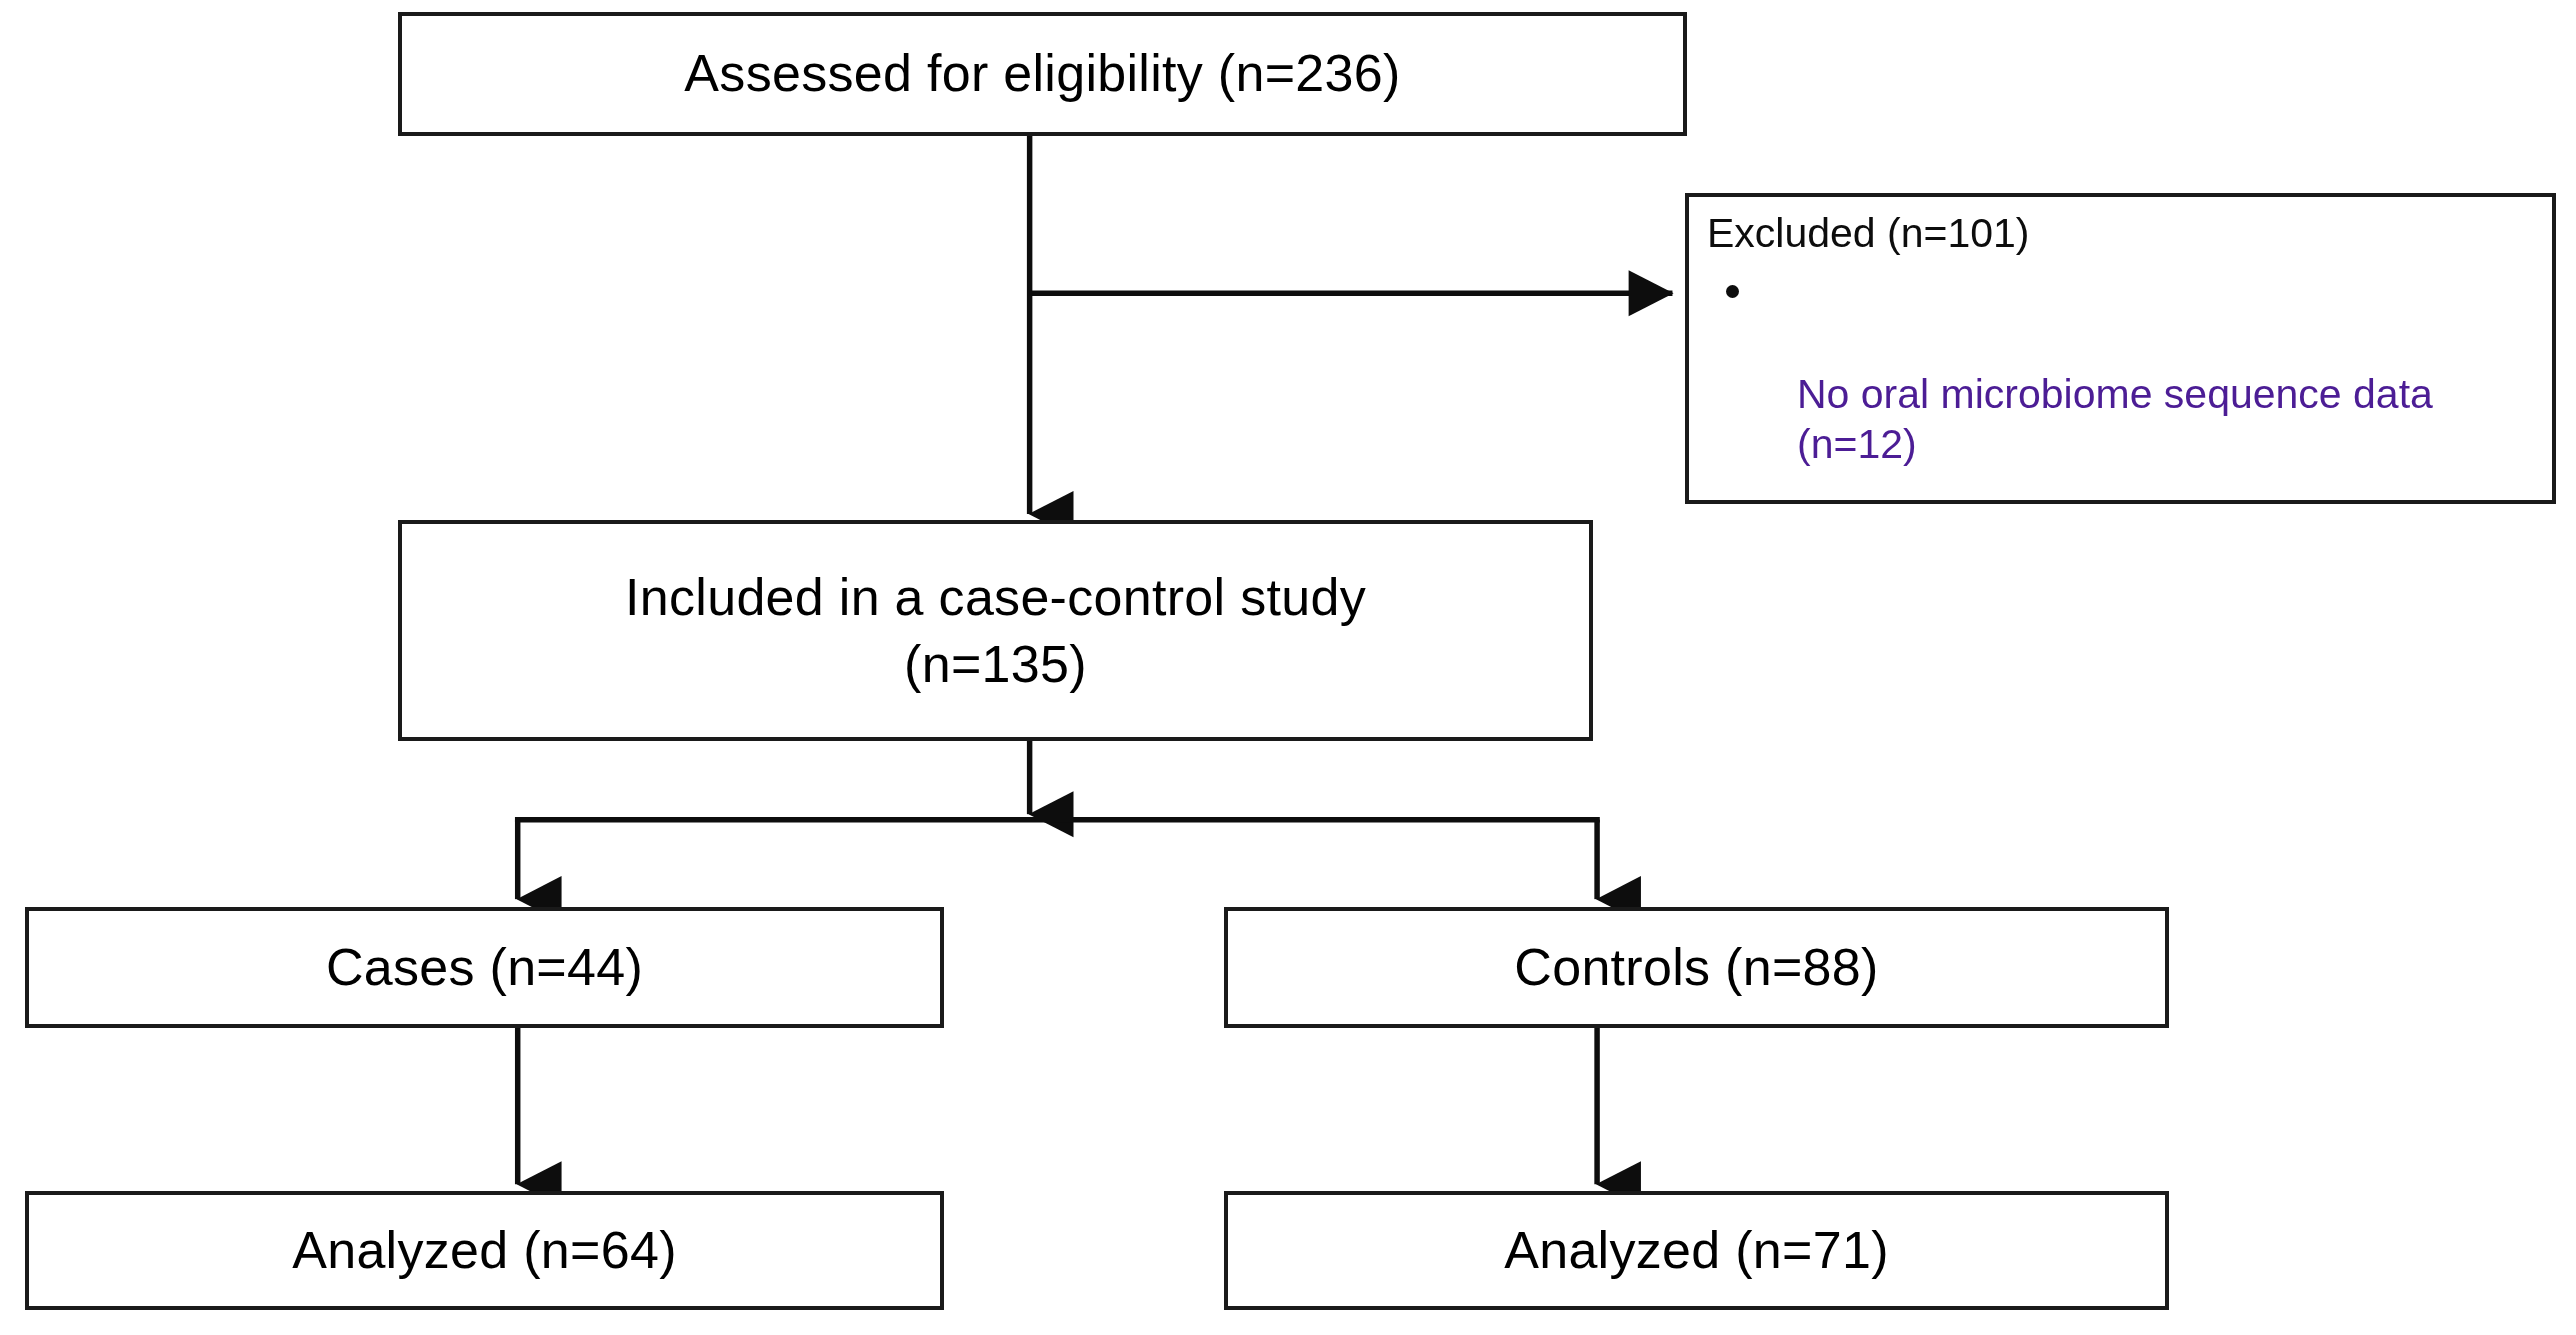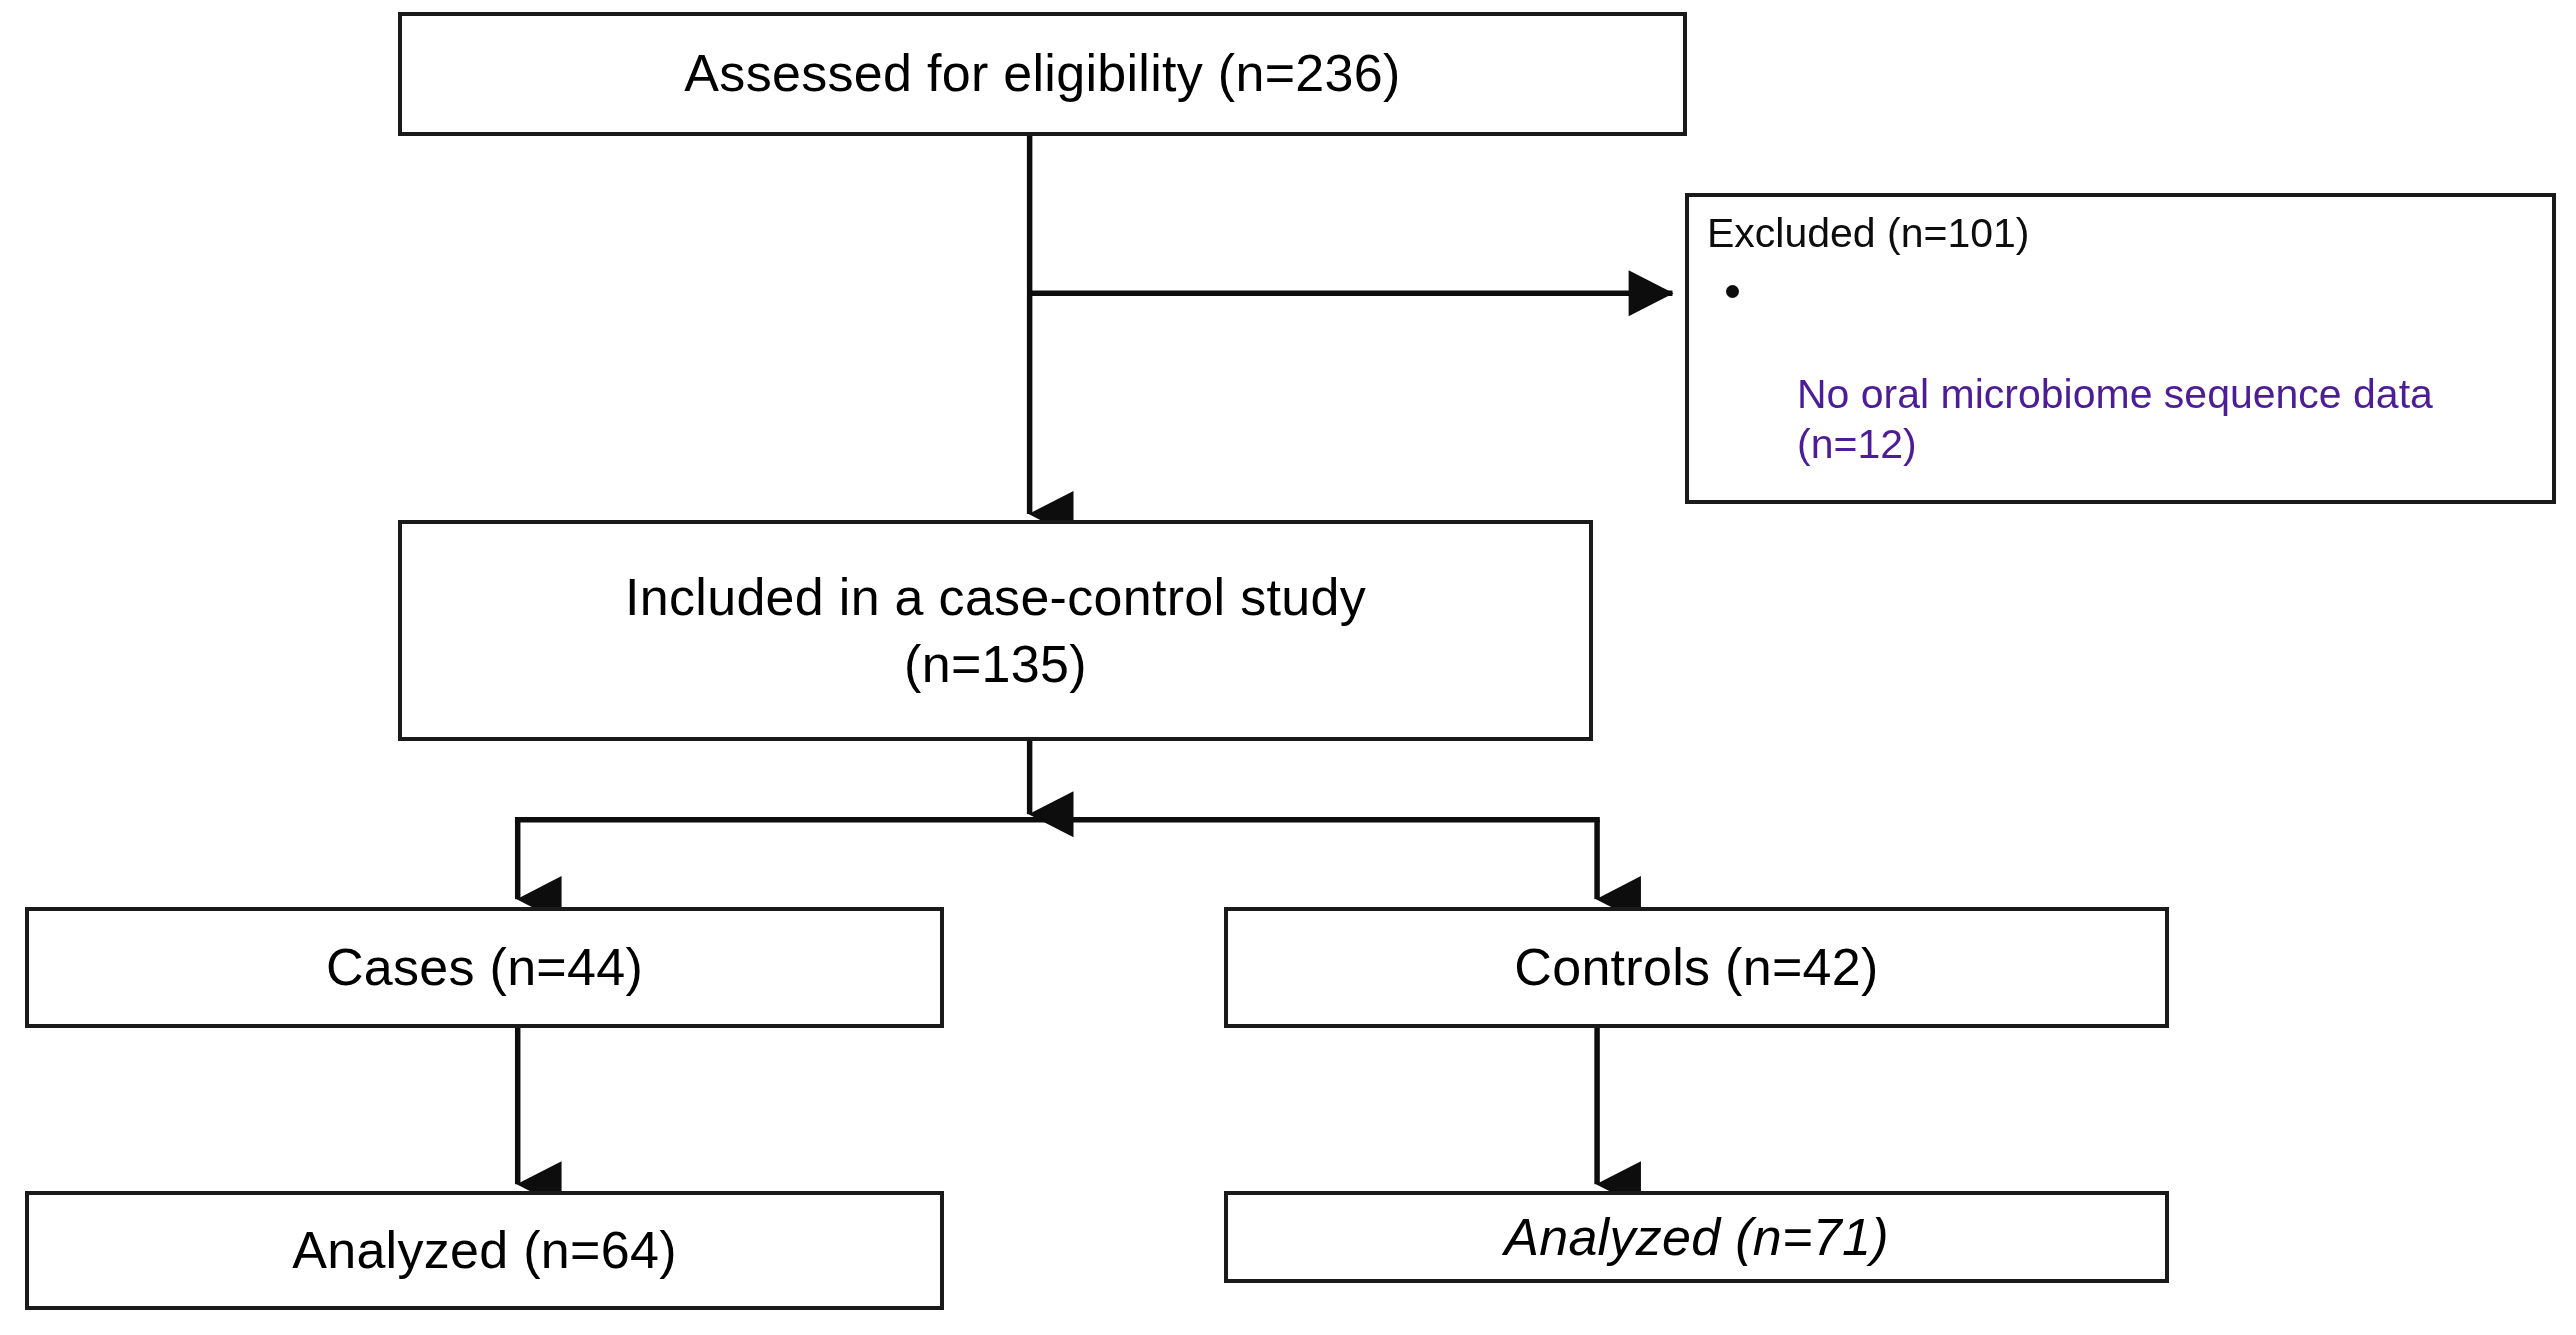--- a/index.html
+++ b/index.html
@@ -143,7 +143,7 @@
   </div>
 
   <div class="node-box" style="left:1224px; top:907px; width:945px; height:121px;">
-    <div class="node-text">Controls (n=42)</div>
+    <div class="node-text">Controls (n=88)</div>
   </div>
 
   <div class="node-box" style="left:25px; top:1191px; width:919px; height:119px;">

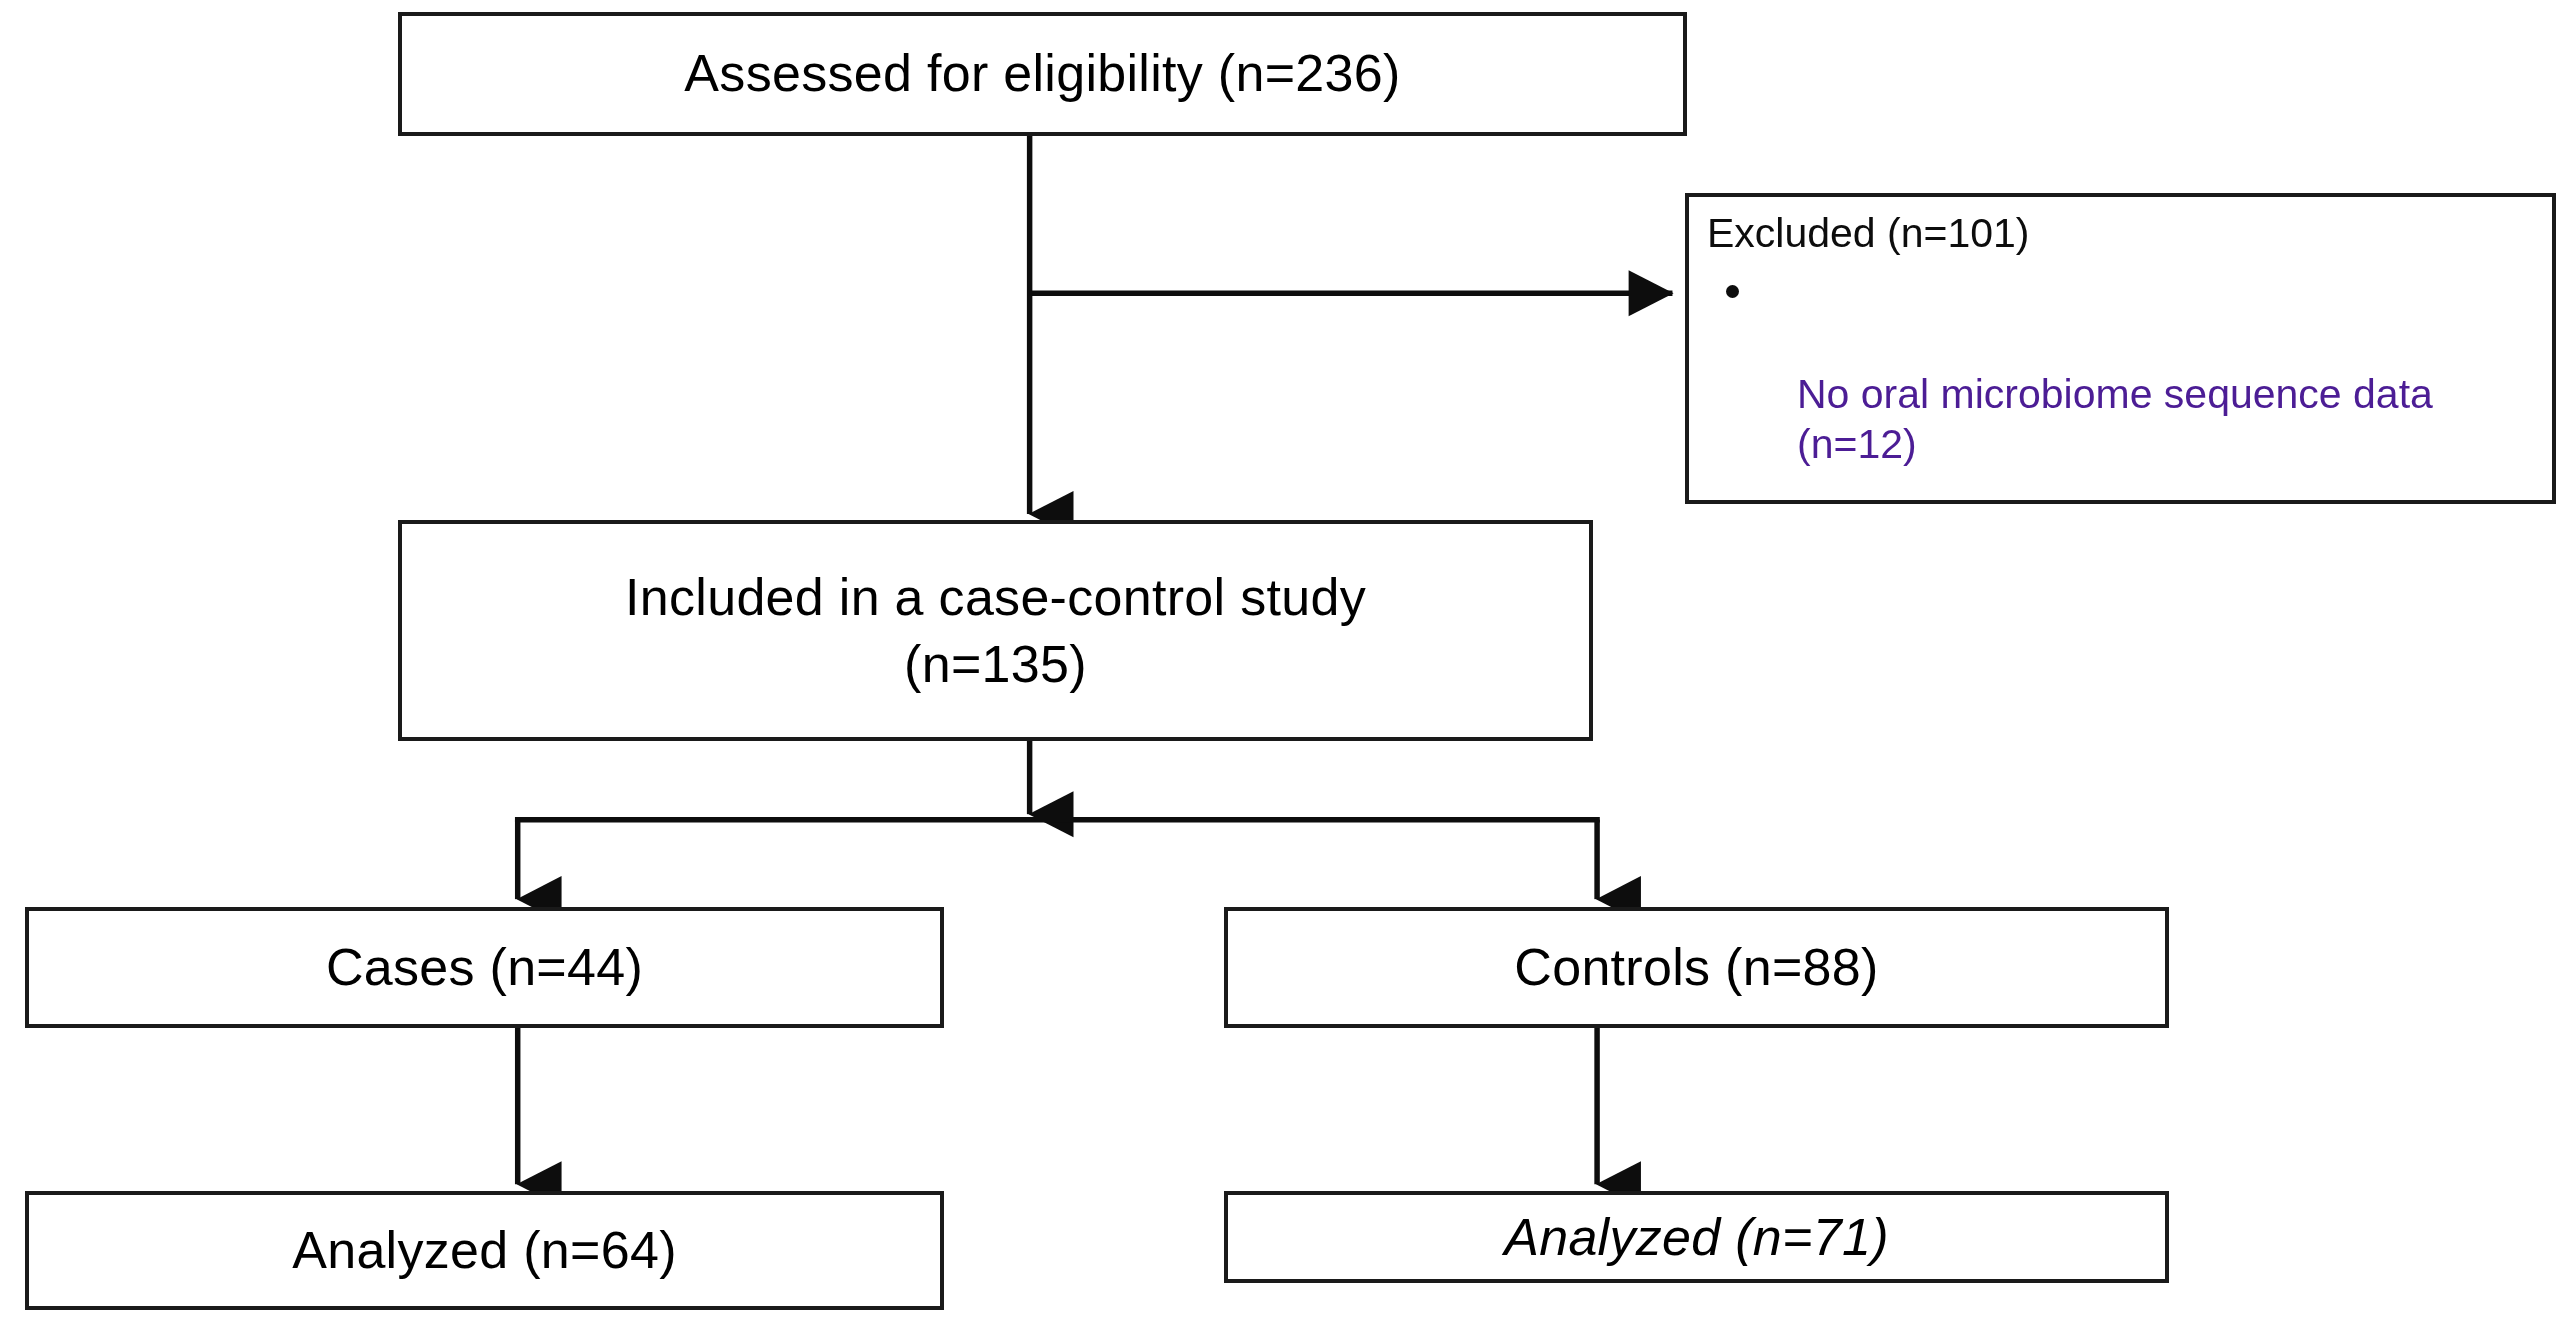--- a/index.html
+++ b/index.html
@@ -150,7 +150,7 @@
     <div class="node-text">Analyzed (n=64)</div>
   </div>
 
-  <div class="node-box" style="left:1224px; top:1191px; width:945px; height:92px;font-style:italic;">
+  <div class="node-box" style="left:1224px; top:1191px; width:945px; height:119px;">
     <div class="node-text">Analyzed (n=71)</div>
   </div>
 

